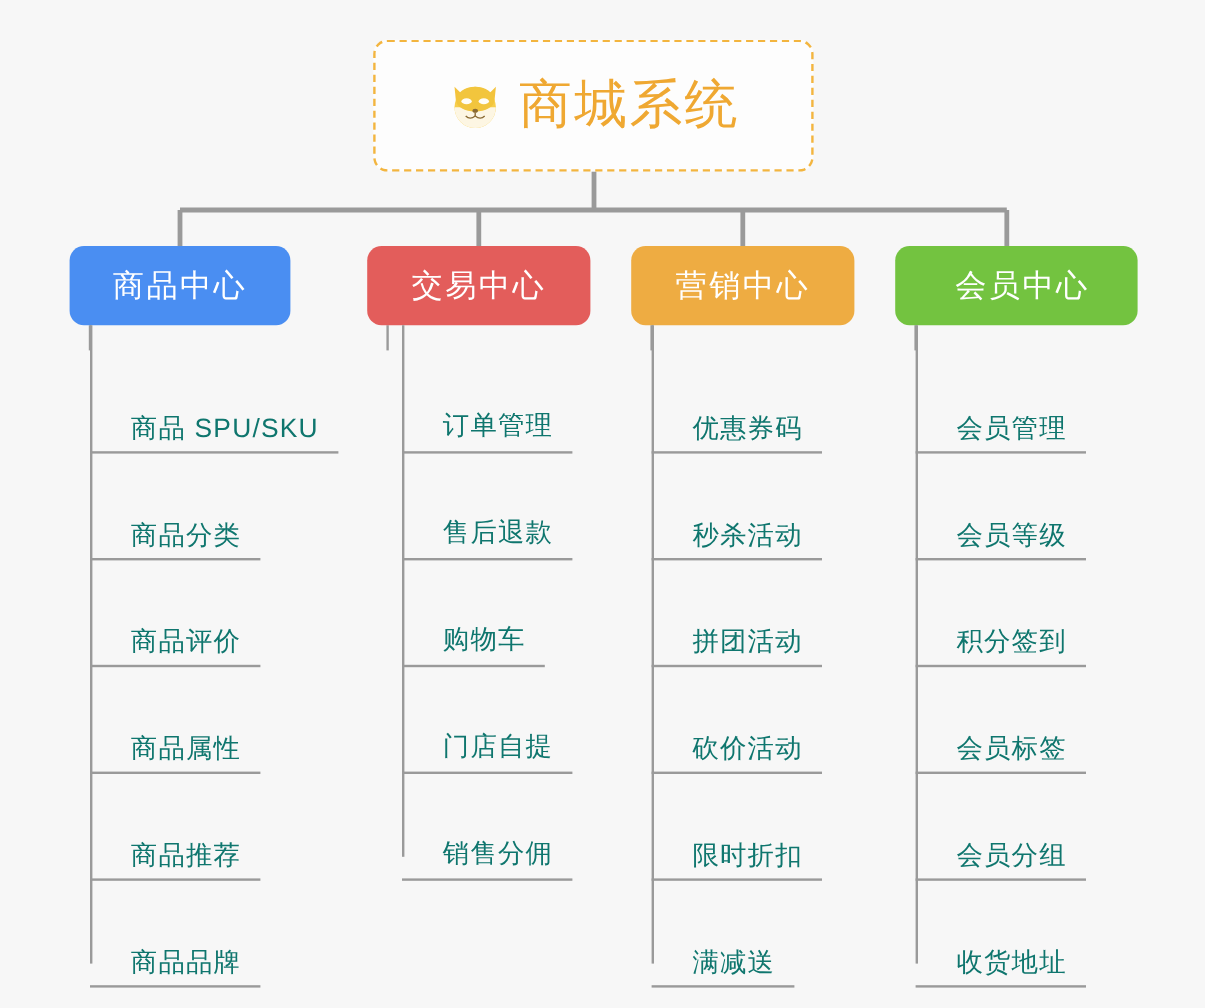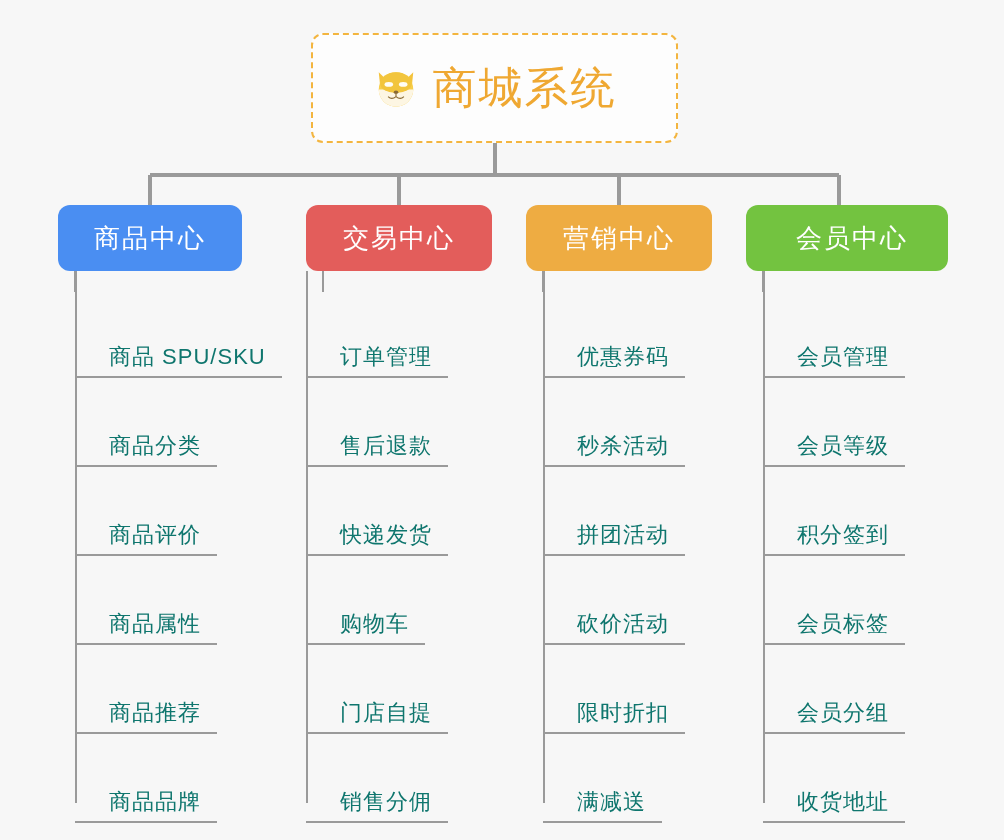--- a/index.html
+++ b/index.html
@@ -117,7 +117,7 @@
 
   .branch-2 { left: 306px; }
   .branch-2 .branch-header { width: 186px; background: #e35d5b; }
-  .branch-2 .leaf-list { margin-left: 0; }
+  .branch-2 .leaf-list { margin-left: 29px; font-family: Liberation Mono, monospace; }
 
   .branch-3 { left: 526px; }
   .branch-3 .branch-header { width: 186px; background: #eeac42; }

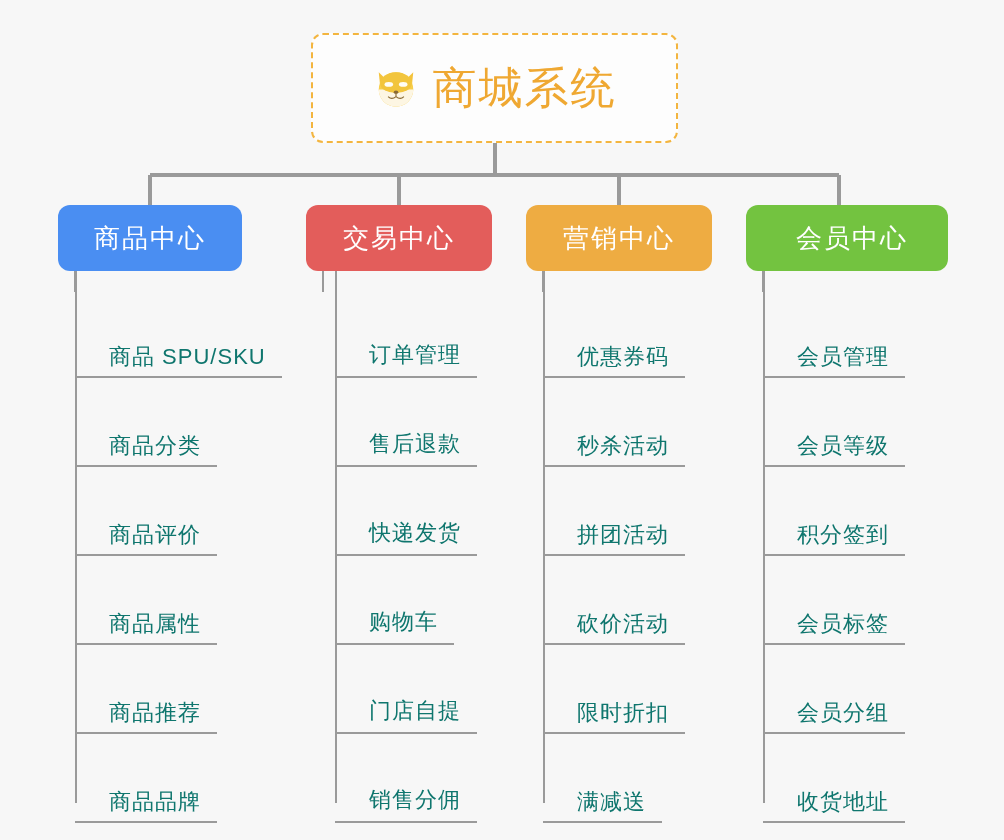--- a/index.html
+++ b/index.html
@@ -200,9 +200,6 @@
           <span class="leaf-underline">售后退款</span>
         </div>
       <div class="leaf-item">
-          <span class="leaf-underline">快递发货</span>
-        </div>
-      <div class="leaf-item">
           <span class="leaf-underline">购物车</span>
         </div>
       <div class="leaf-item">

